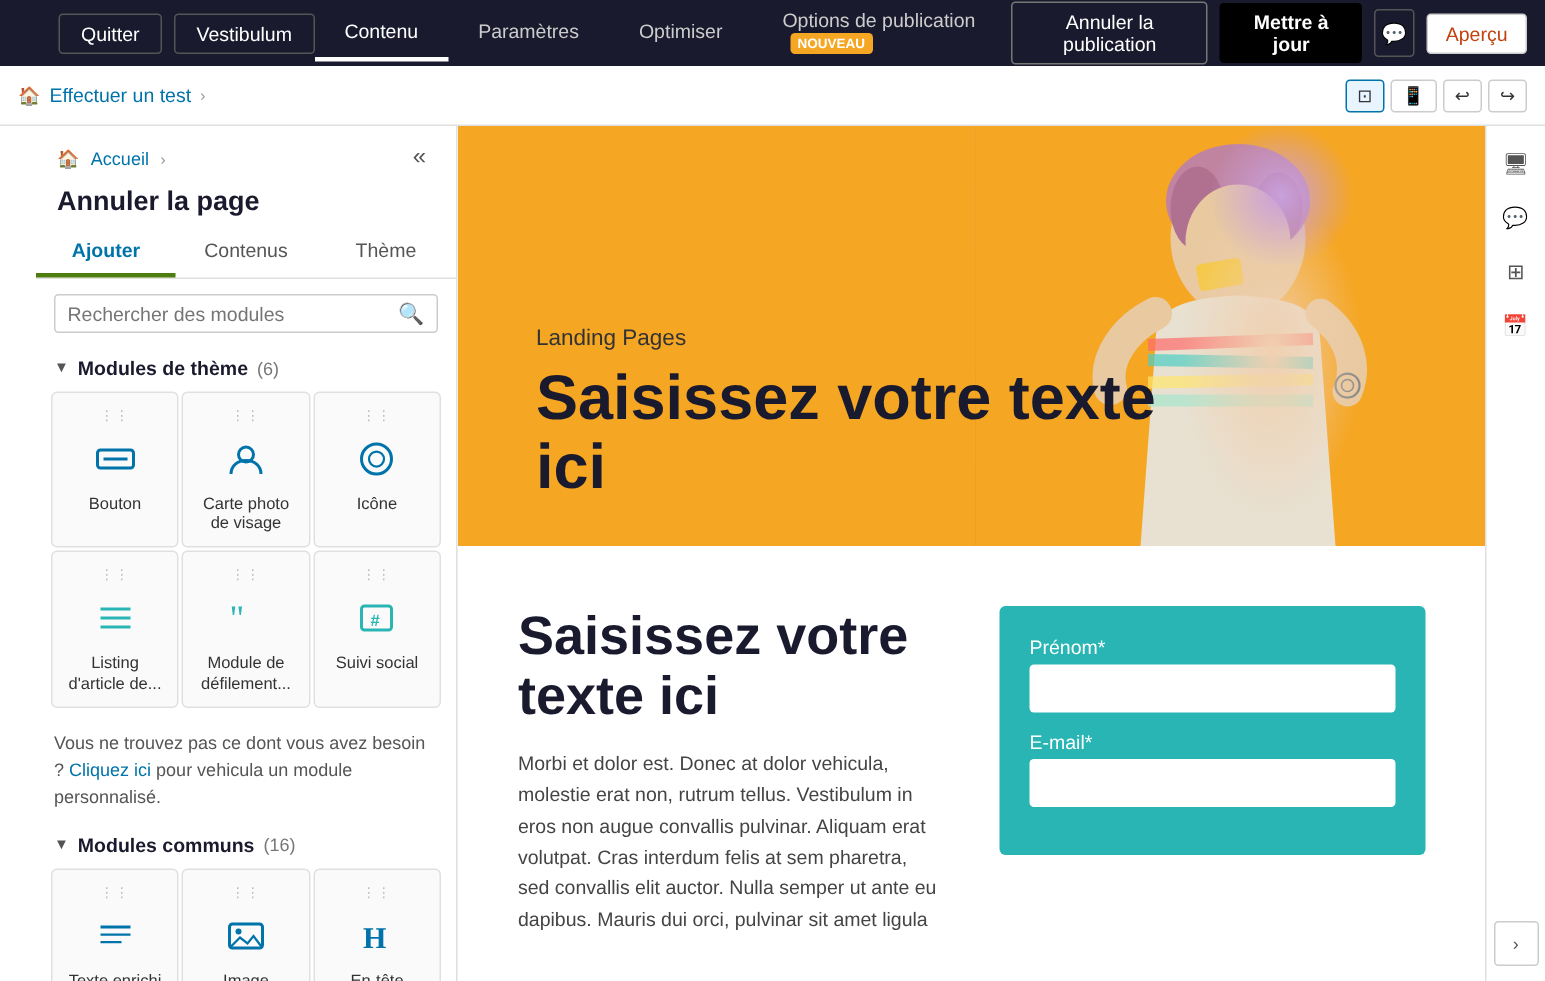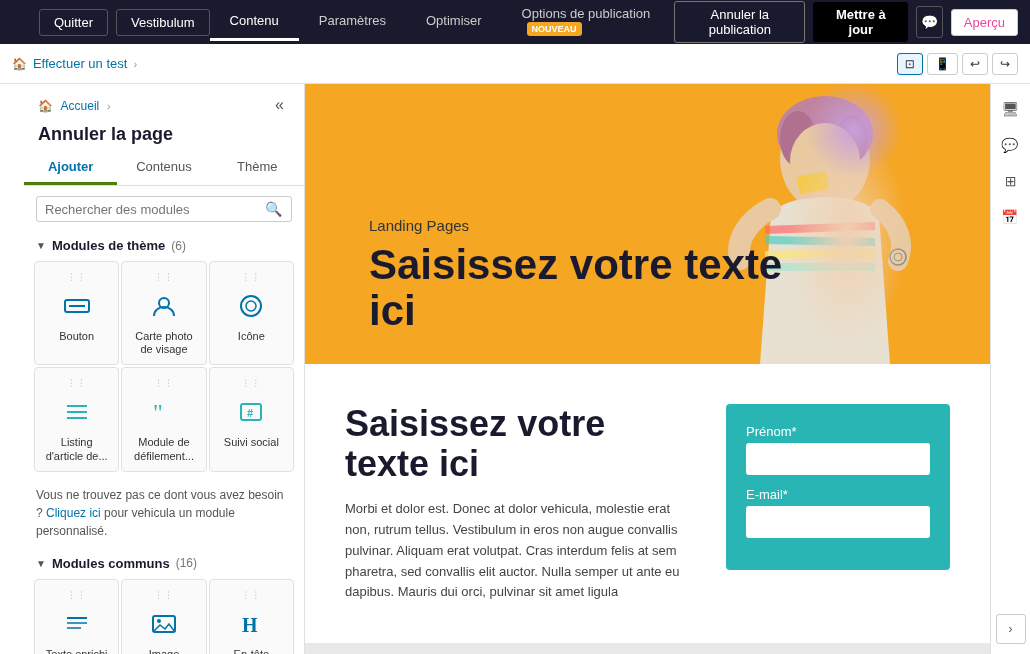--- a/index.html
+++ b/index.html
@@ -48,7 +48,7 @@
       display: flex; align-items: center; justify-content: center;
     }
     .btn-preview {
-      background: #fff; border: 1px solid #ccc; color: #ec4899;
+      background: #fff; border: 1px solid #ccc; color: #c2410c;
       padding: 5px 12px; border-radius: 3px; cursor: pointer; font-size: 13px;
     }
 

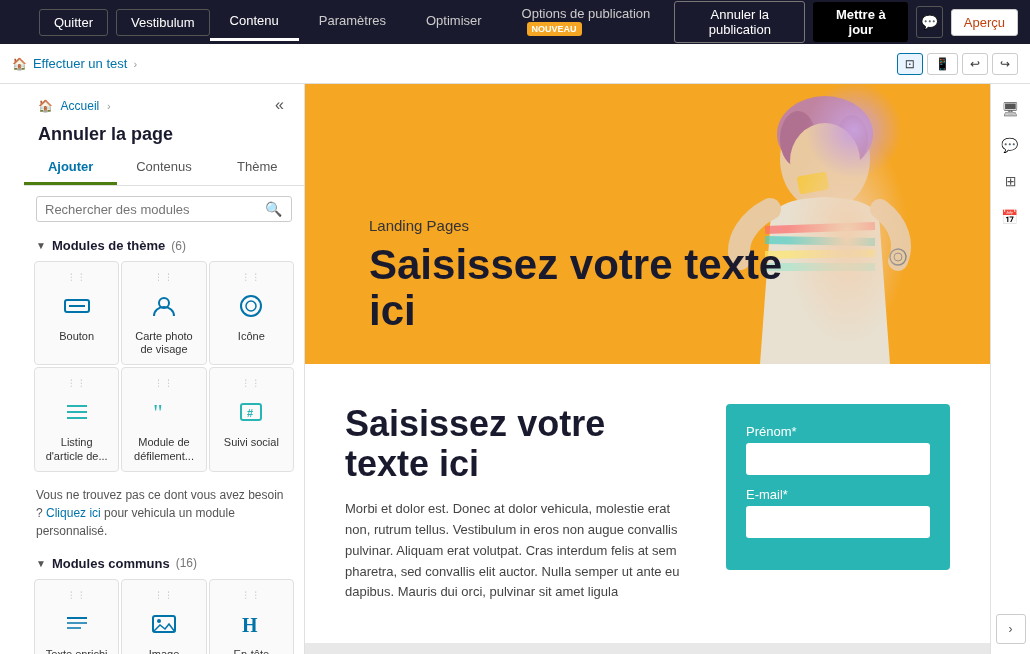--- a/index.html
+++ b/index.html
@@ -152,7 +152,7 @@
       display: flex; align-items: flex-end; position: relative; overflow: hidden;
     }
     .hero-text {
-      padding: 30px 52px; z-index: 2; flex: 1; margin-left: 12px;
+      padding: 30px 52px; z-index: 2; flex: 1;
     }
     .hero-subtitle { color: #333; font-size: 15px; margin-bottom: 8px; }
     .hero-title { color: #1a1a2e; font-size: 42px; font-weight: 900; line-height: 1.1; max-width: 420px; }

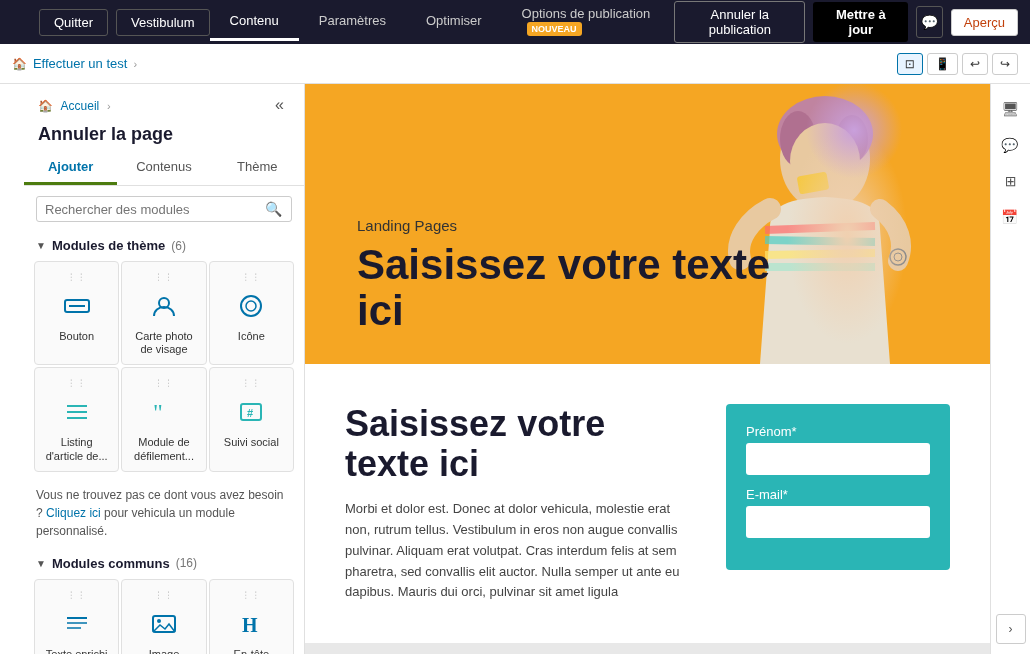--- a/index.html
+++ b/index.html
@@ -183,7 +183,7 @@
       font-size: 36px; font-weight: 900; color: #1a1a2e; line-height: 1.1; margin-bottom: 16px;
     }
     .content-body { font-size: 13px; color: #444; line-height: 1.6; }
-    .content-right { width: 224px; }
+    .content-right { width: 284px; }
     .form-card {
       background: #2ab5b5; border-radius: 4px; padding: 20px;
     }

